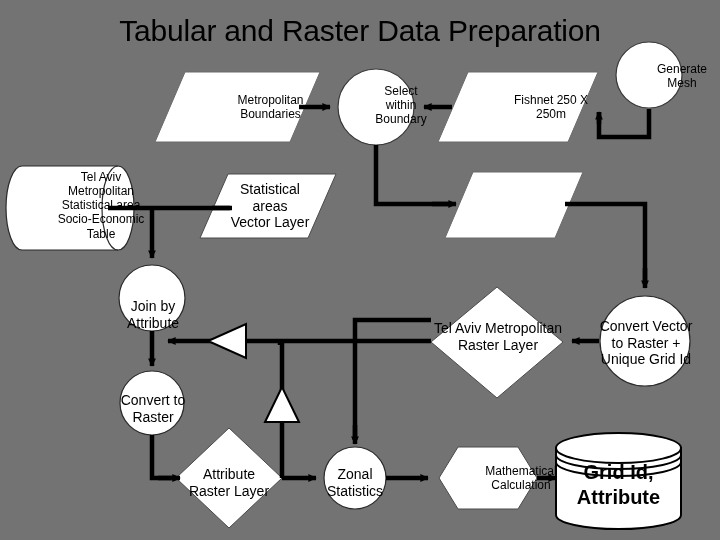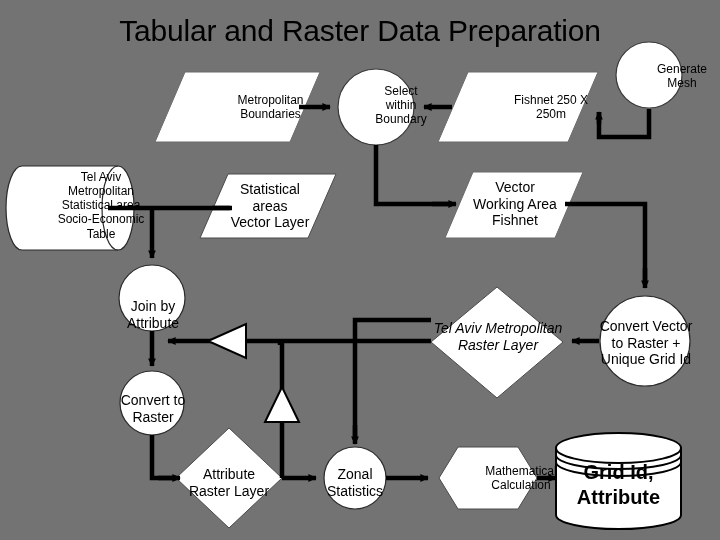--- a/index.html
+++ b/index.html
@@ -178,9 +178,6 @@
 areas
 Vector Layer</div>
 
-  <div class="shape-label lbl-md" style="left:460px; top:179px; width:110px;">Vector
-Working Area
-Fishnet</div>
 
   <div class="shape-label lbl-md" style="left:118px; top:298px; width:70px;">Join by
 Attribute</div>

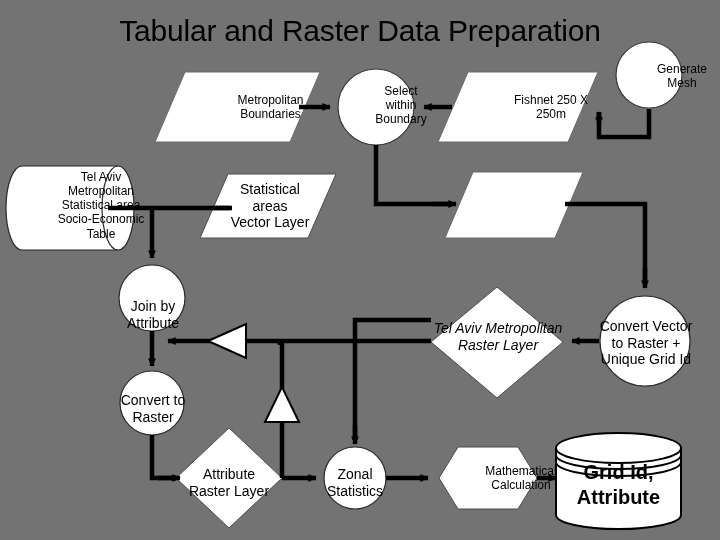--- a/index.html
+++ b/index.html
@@ -182,7 +182,7 @@
   <div class="shape-label lbl-md" style="left:118px; top:298px; width:70px;">Join by
 Attribute</div>
 
-  <div class="shape-label lbl-md" style="left:432px; top:320px; width:132px;font-style:italic;">Tel Aviv Metropolitan
+  <div class="shape-label lbl-md" style="left:432px; top:320px; width:132px;">Tel Aviv Metropolitan
 Raster Layer</div>
 
   <div class="shape-label lbl-md" style="left:116px; top:392px; width:74px;">Convert to

